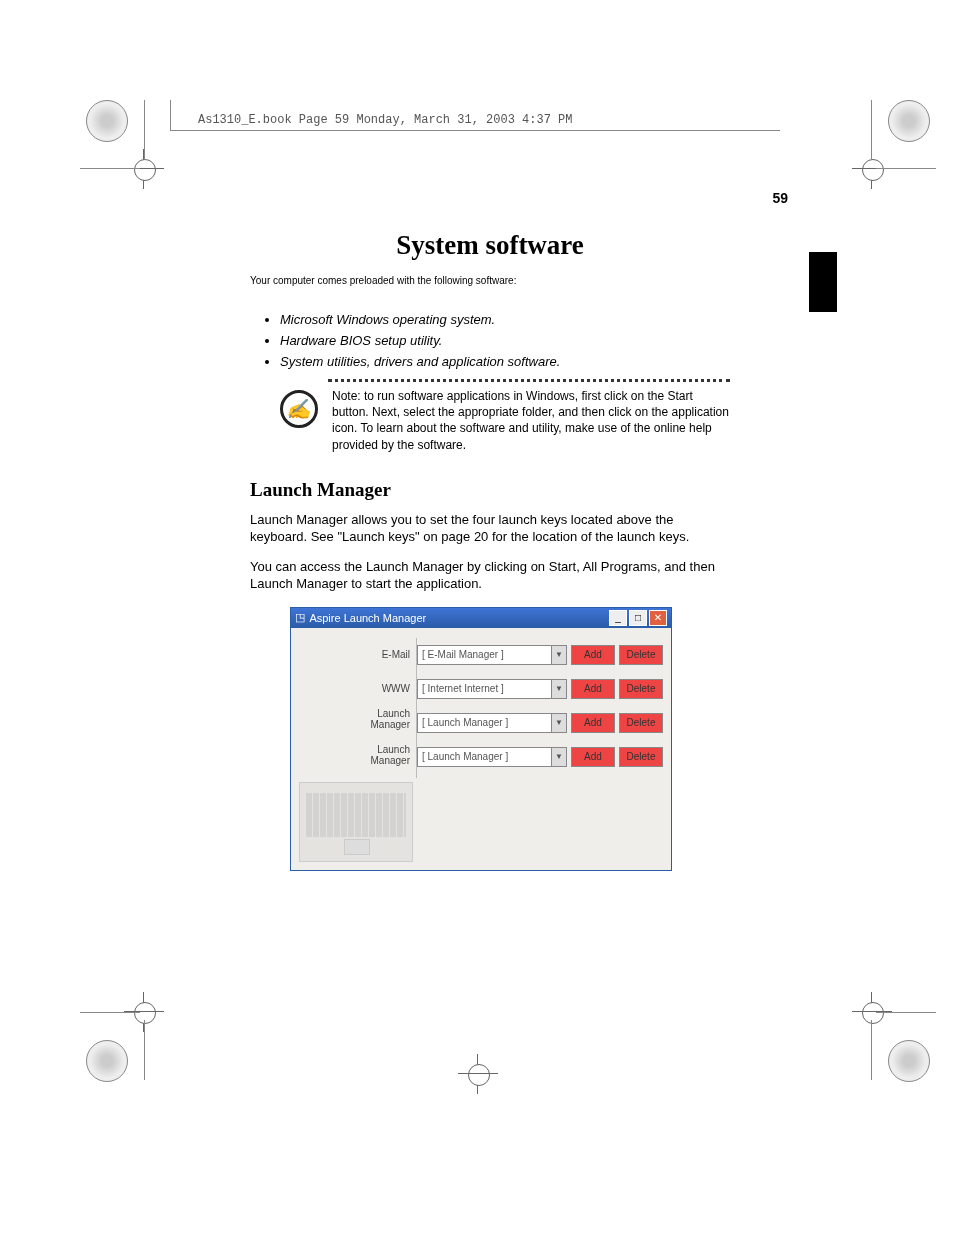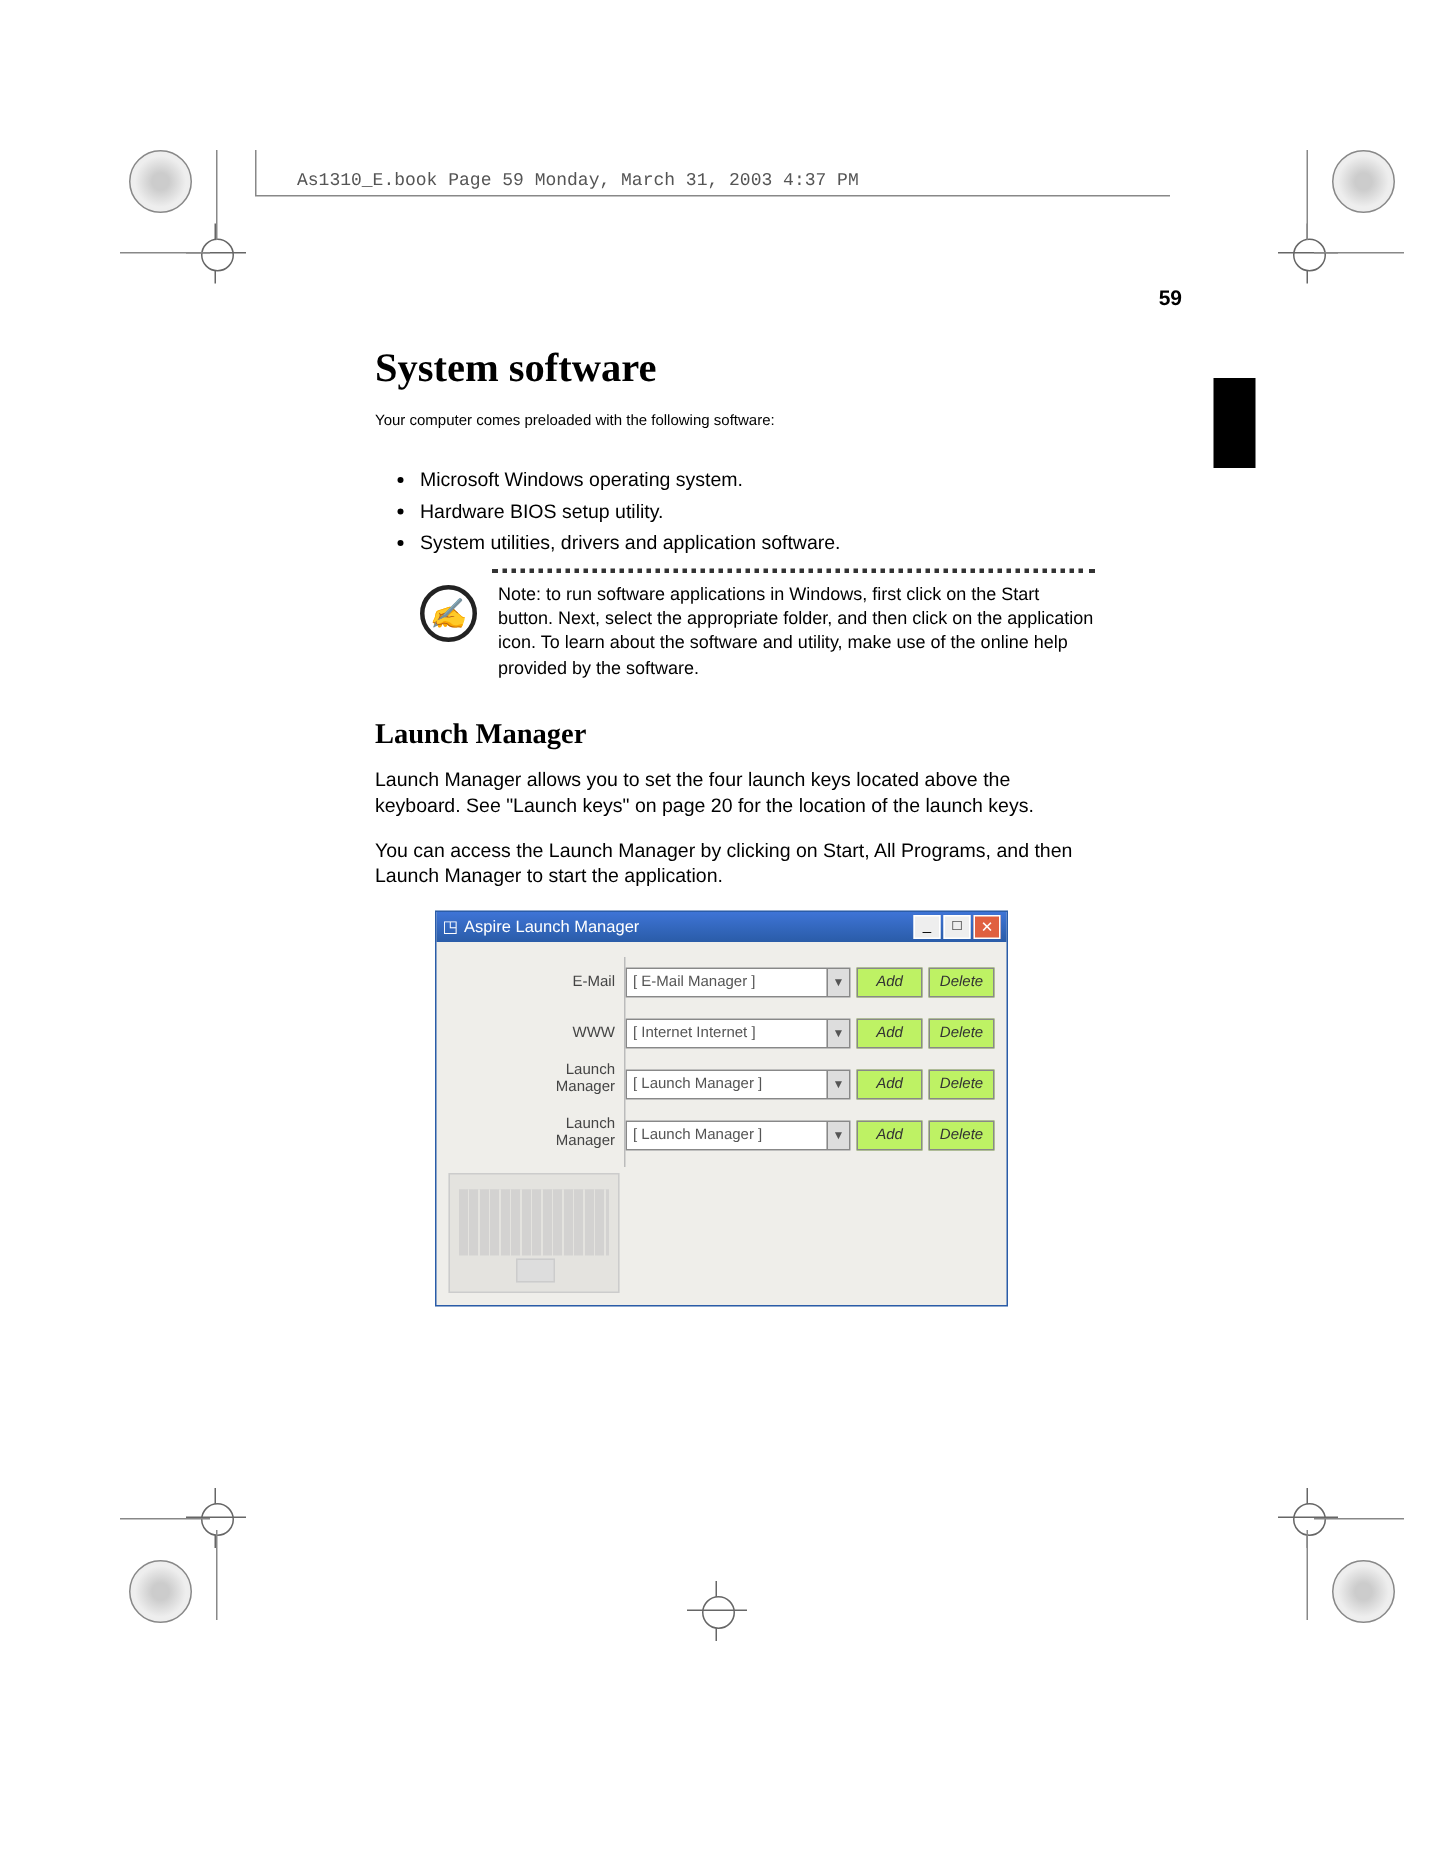--- a/index.html
+++ b/index.html
@@ -102,6 +102,7 @@
     font-weight: bold;
     font-size: 27px;
     margin: 0 0 14px 0;
+    text-align: center;
   }
   .intro {
     font-size: 10px;

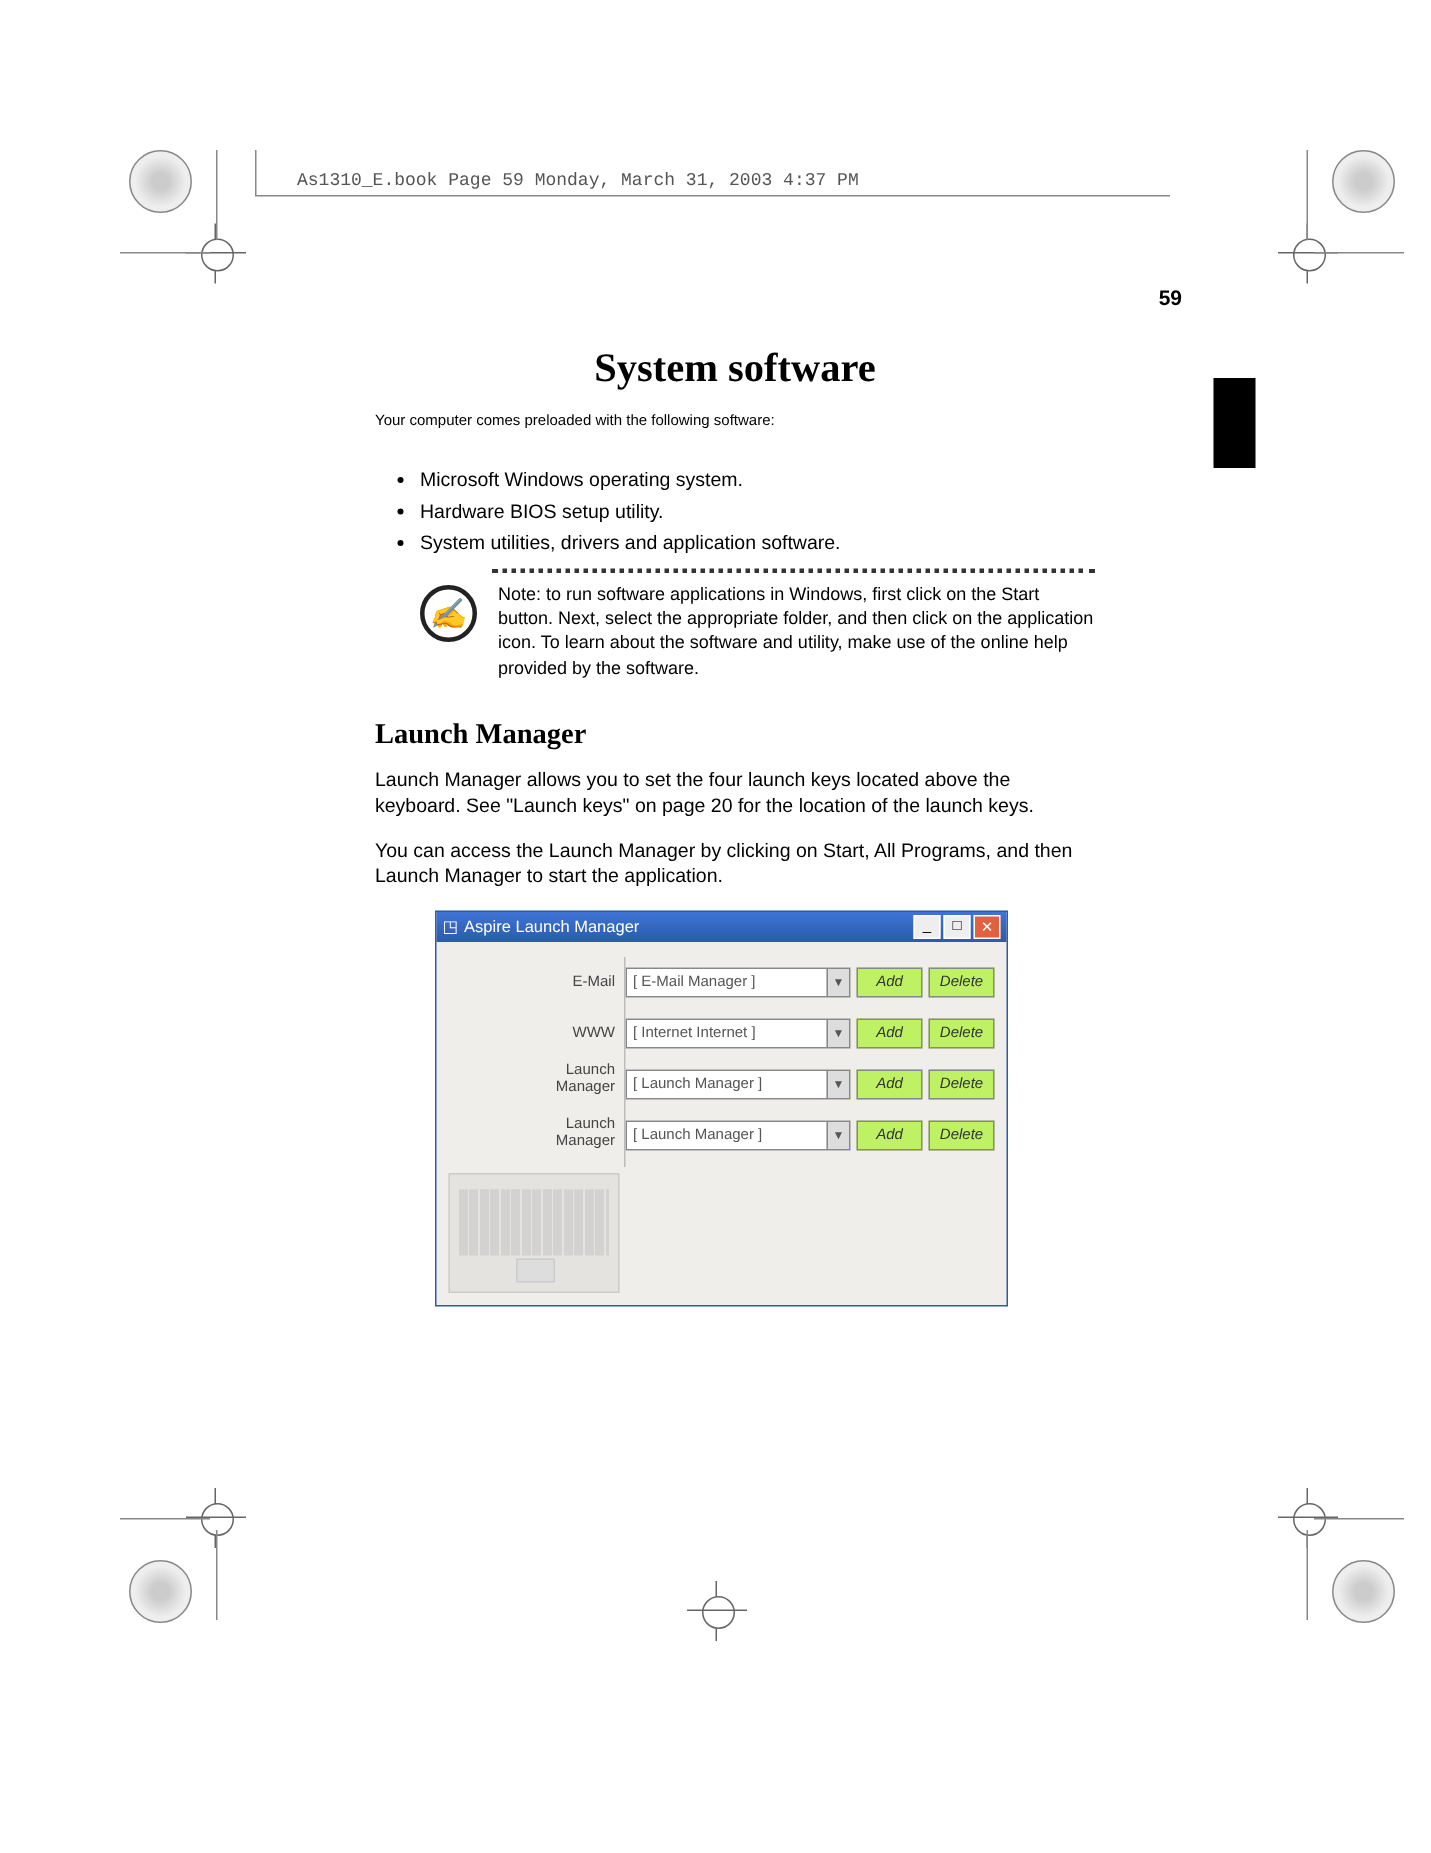--- a/index.html
+++ b/index.html
@@ -111,6 +111,7 @@
   ul.bullets {
     margin: 0 0 10px 0;
     padding-left: 30px;
+    font-style: italic;
   }
   ul.bullets li {
     font-size: 13px;

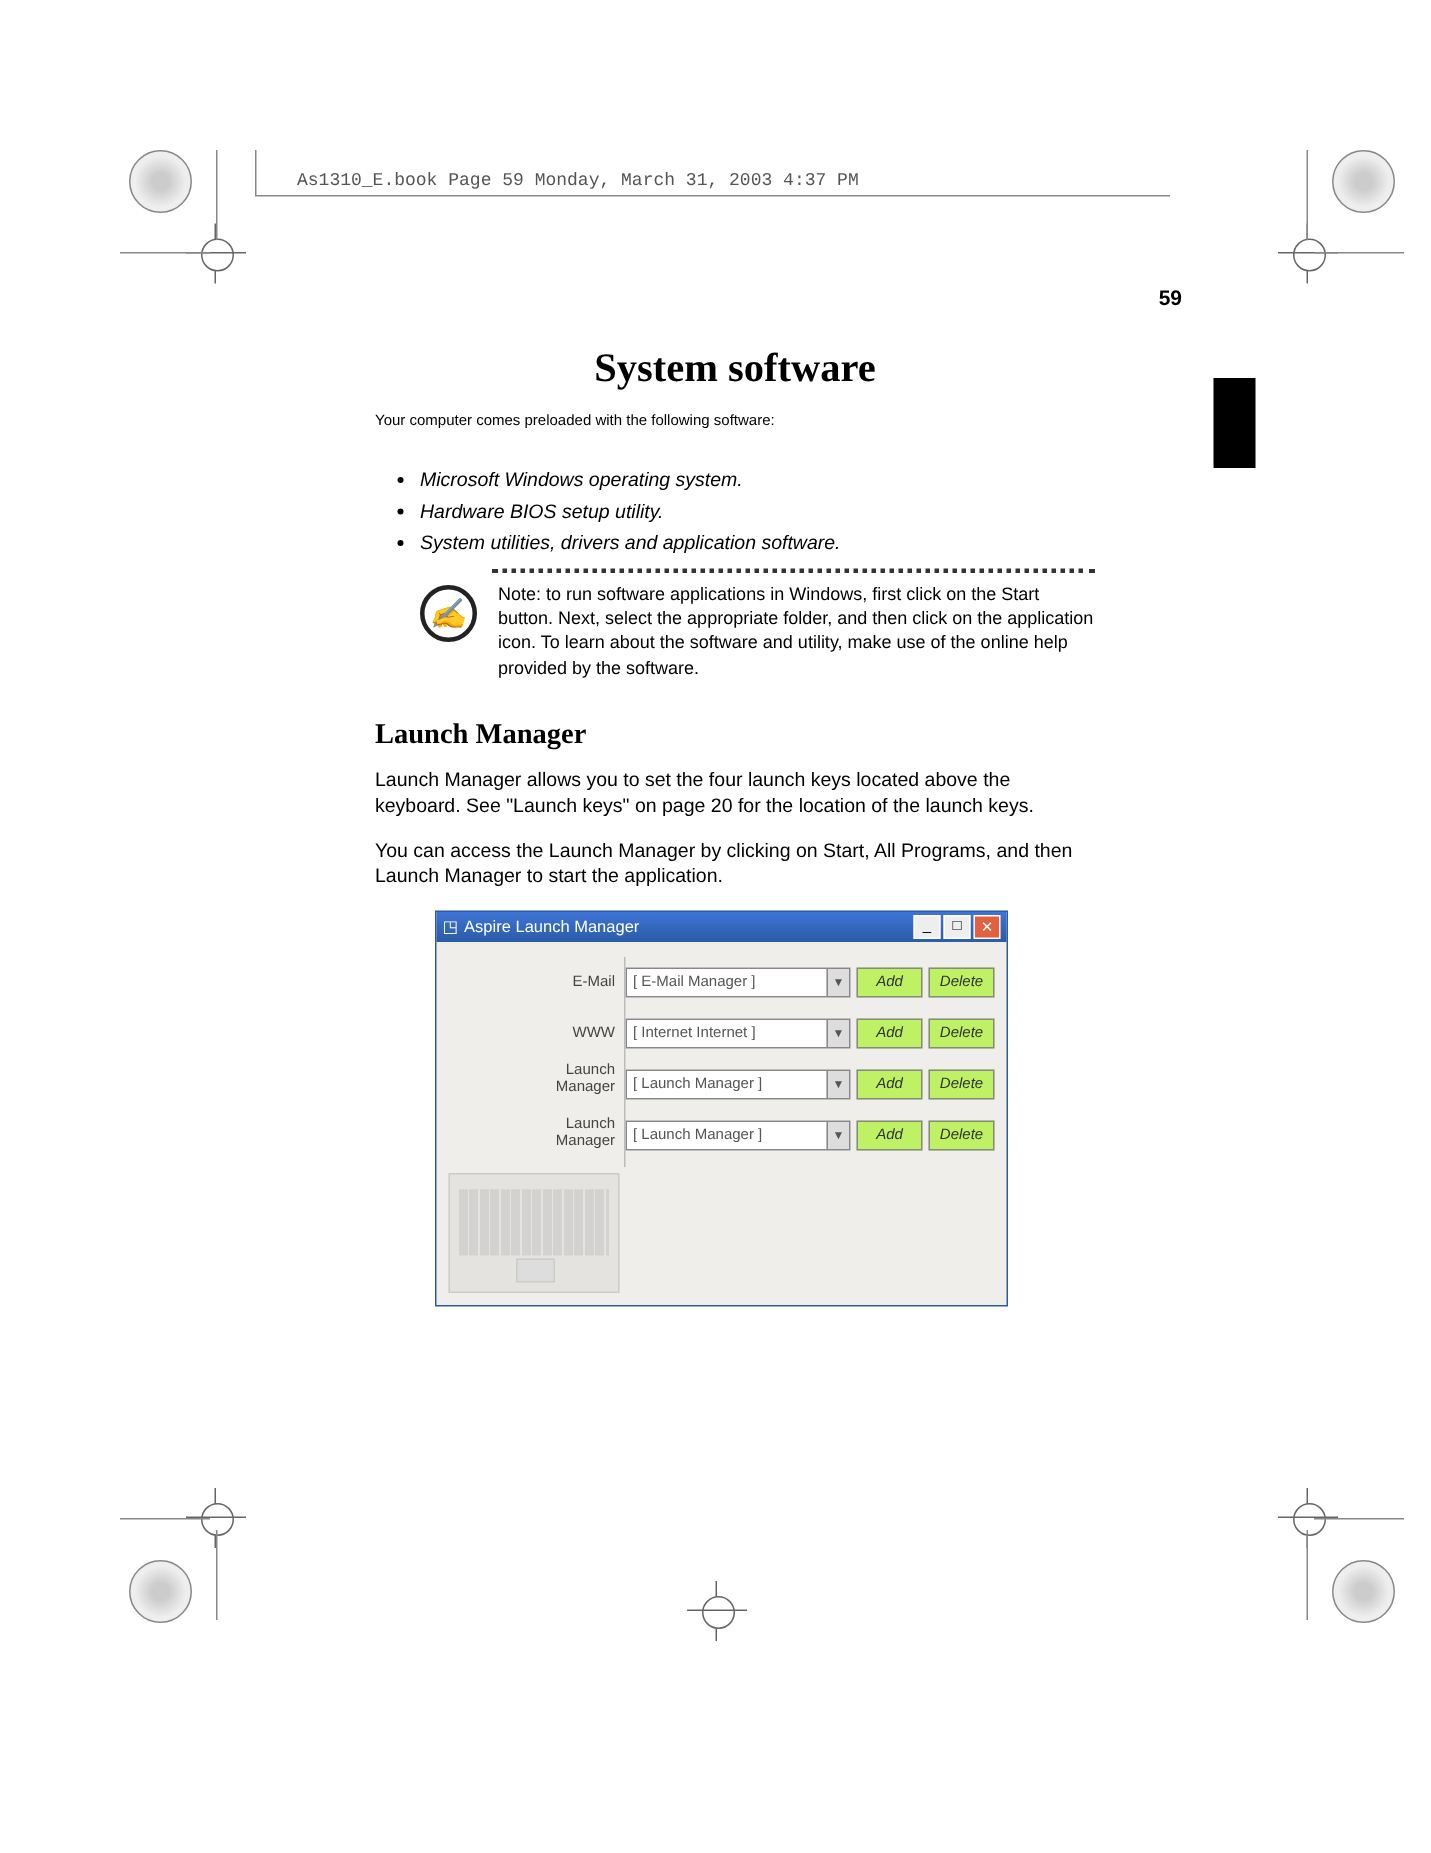--- a/index.html
+++ b/index.html
@@ -268,7 +268,7 @@
   .btn {
     height: 18px;
     min-width: 34px;
-    background: #bef264;
+    background: #ef4444;
     border: 1px solid #888;
     font-size: 10px;
     padding: 0 4px;
@@ -276,7 +276,6 @@
     align-items: center;
     justify-content: center;
     color:#333;
-    font-style:italic;
   }
   .dlg-footer {
     display: flex;

